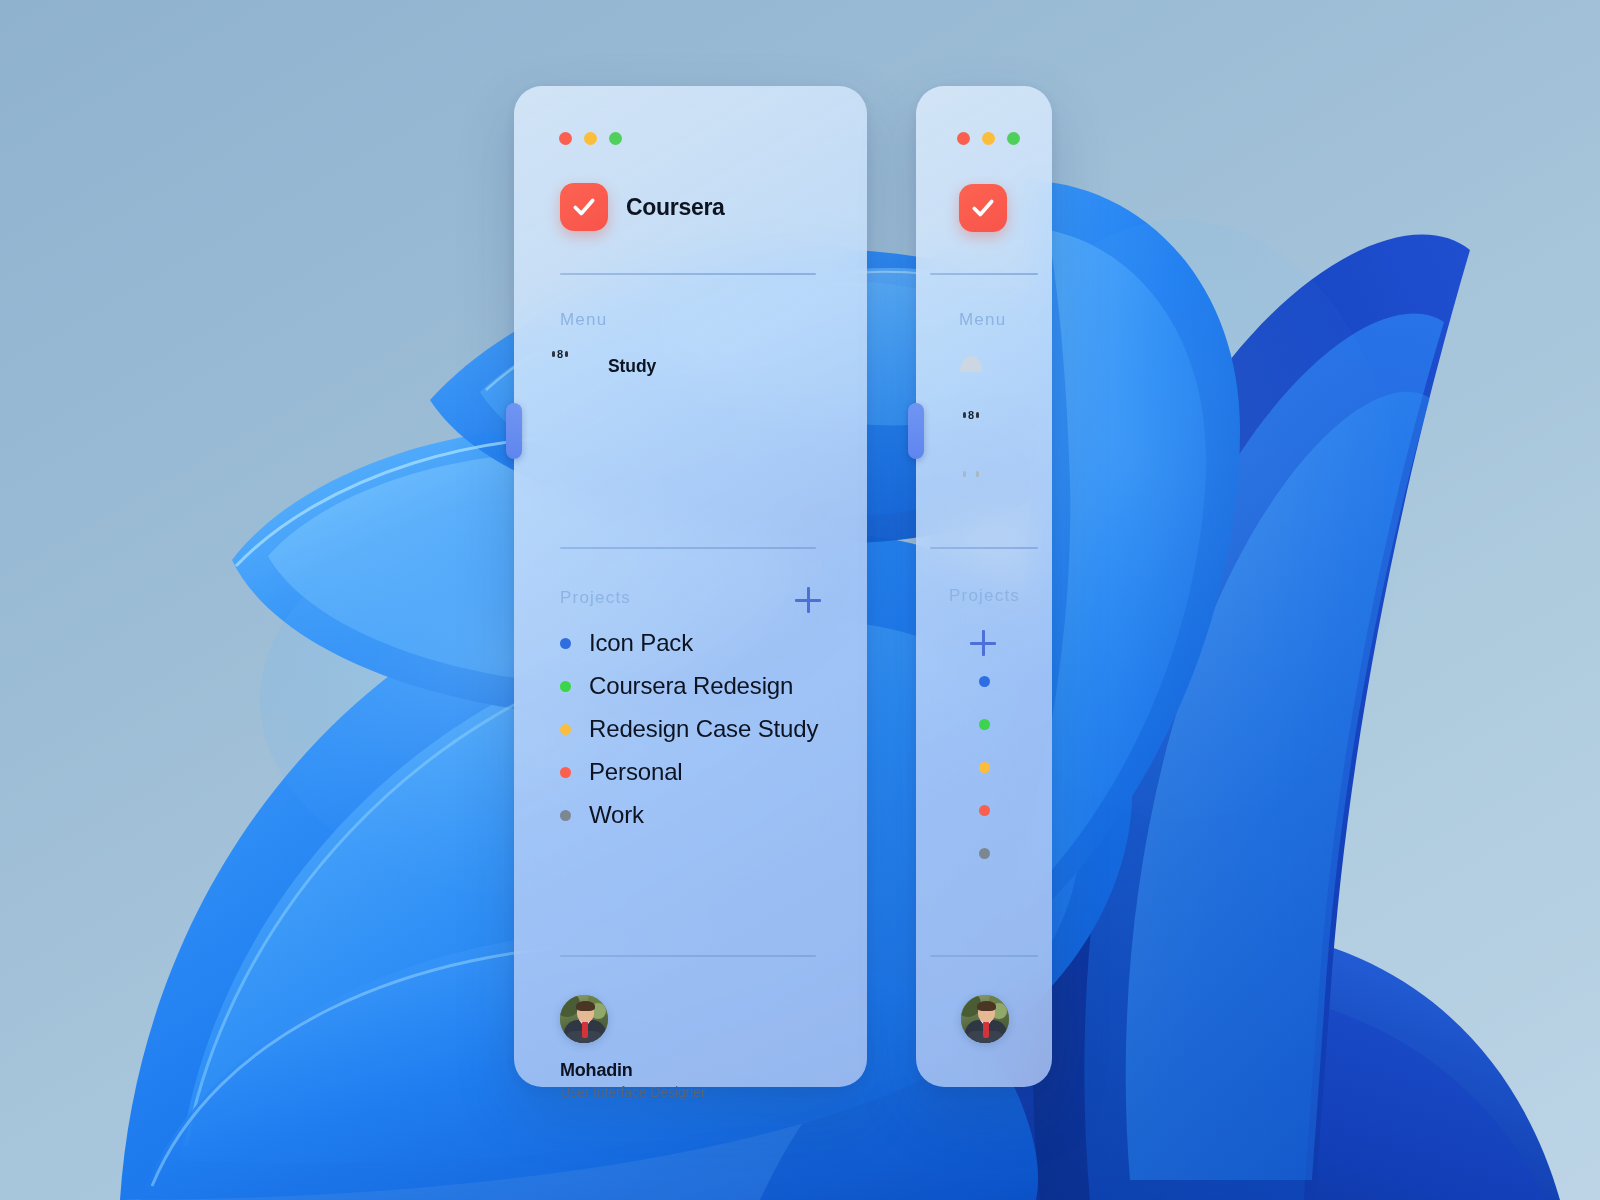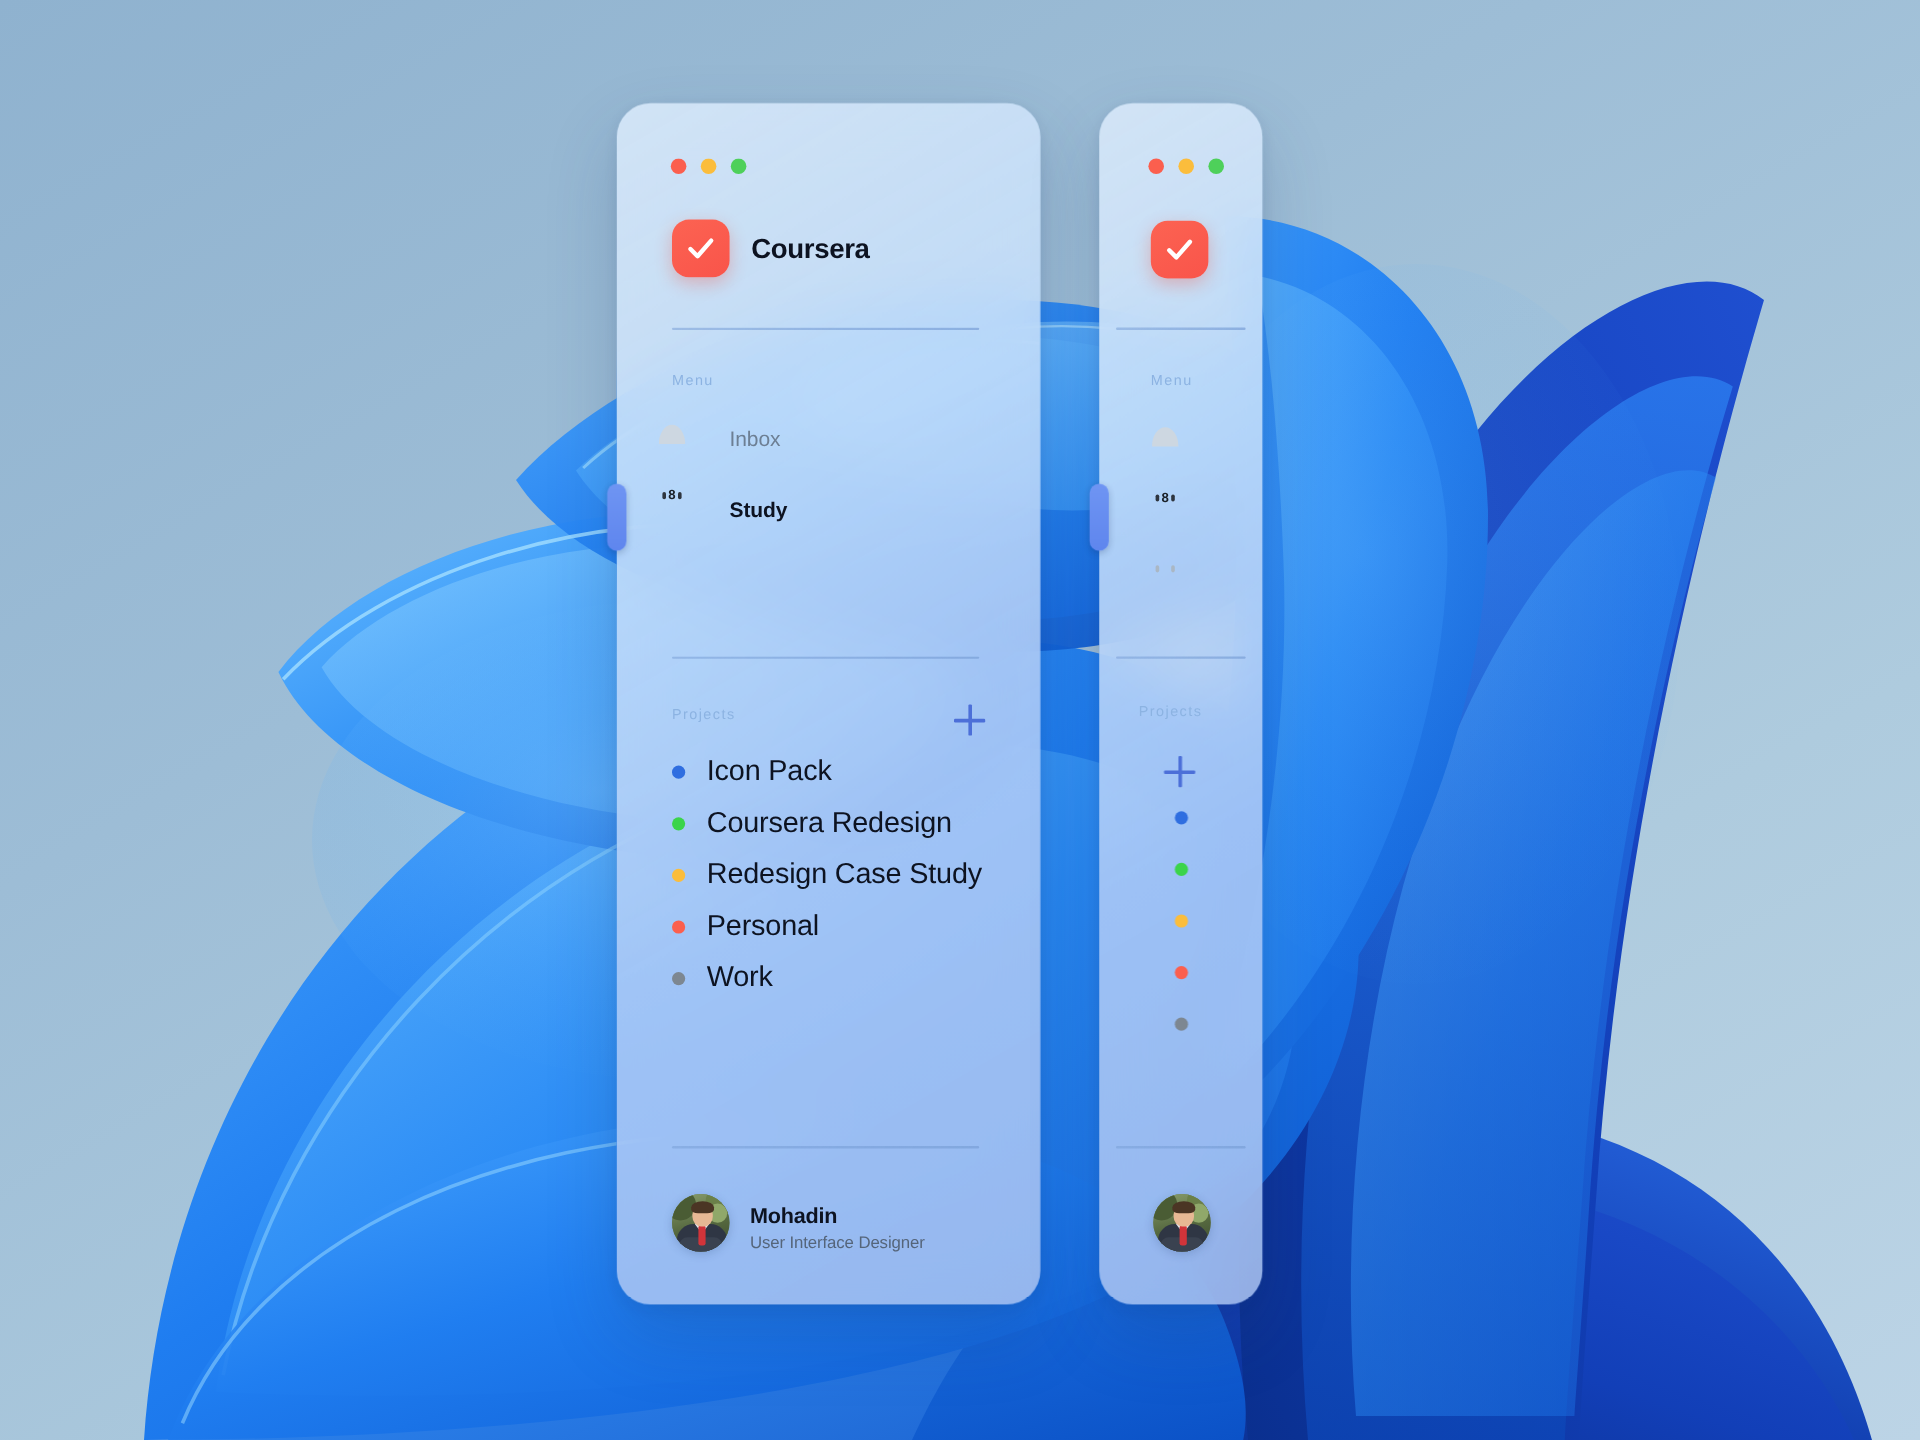--- a/index.html
+++ b/index.html
@@ -100,7 +100,7 @@
   
   .section-label {
     position: absolute;
-    font-size: 12px;
+    font-size: 17px;
     color: #8cb3e2;
     letter-spacing: 1.2px;
   }

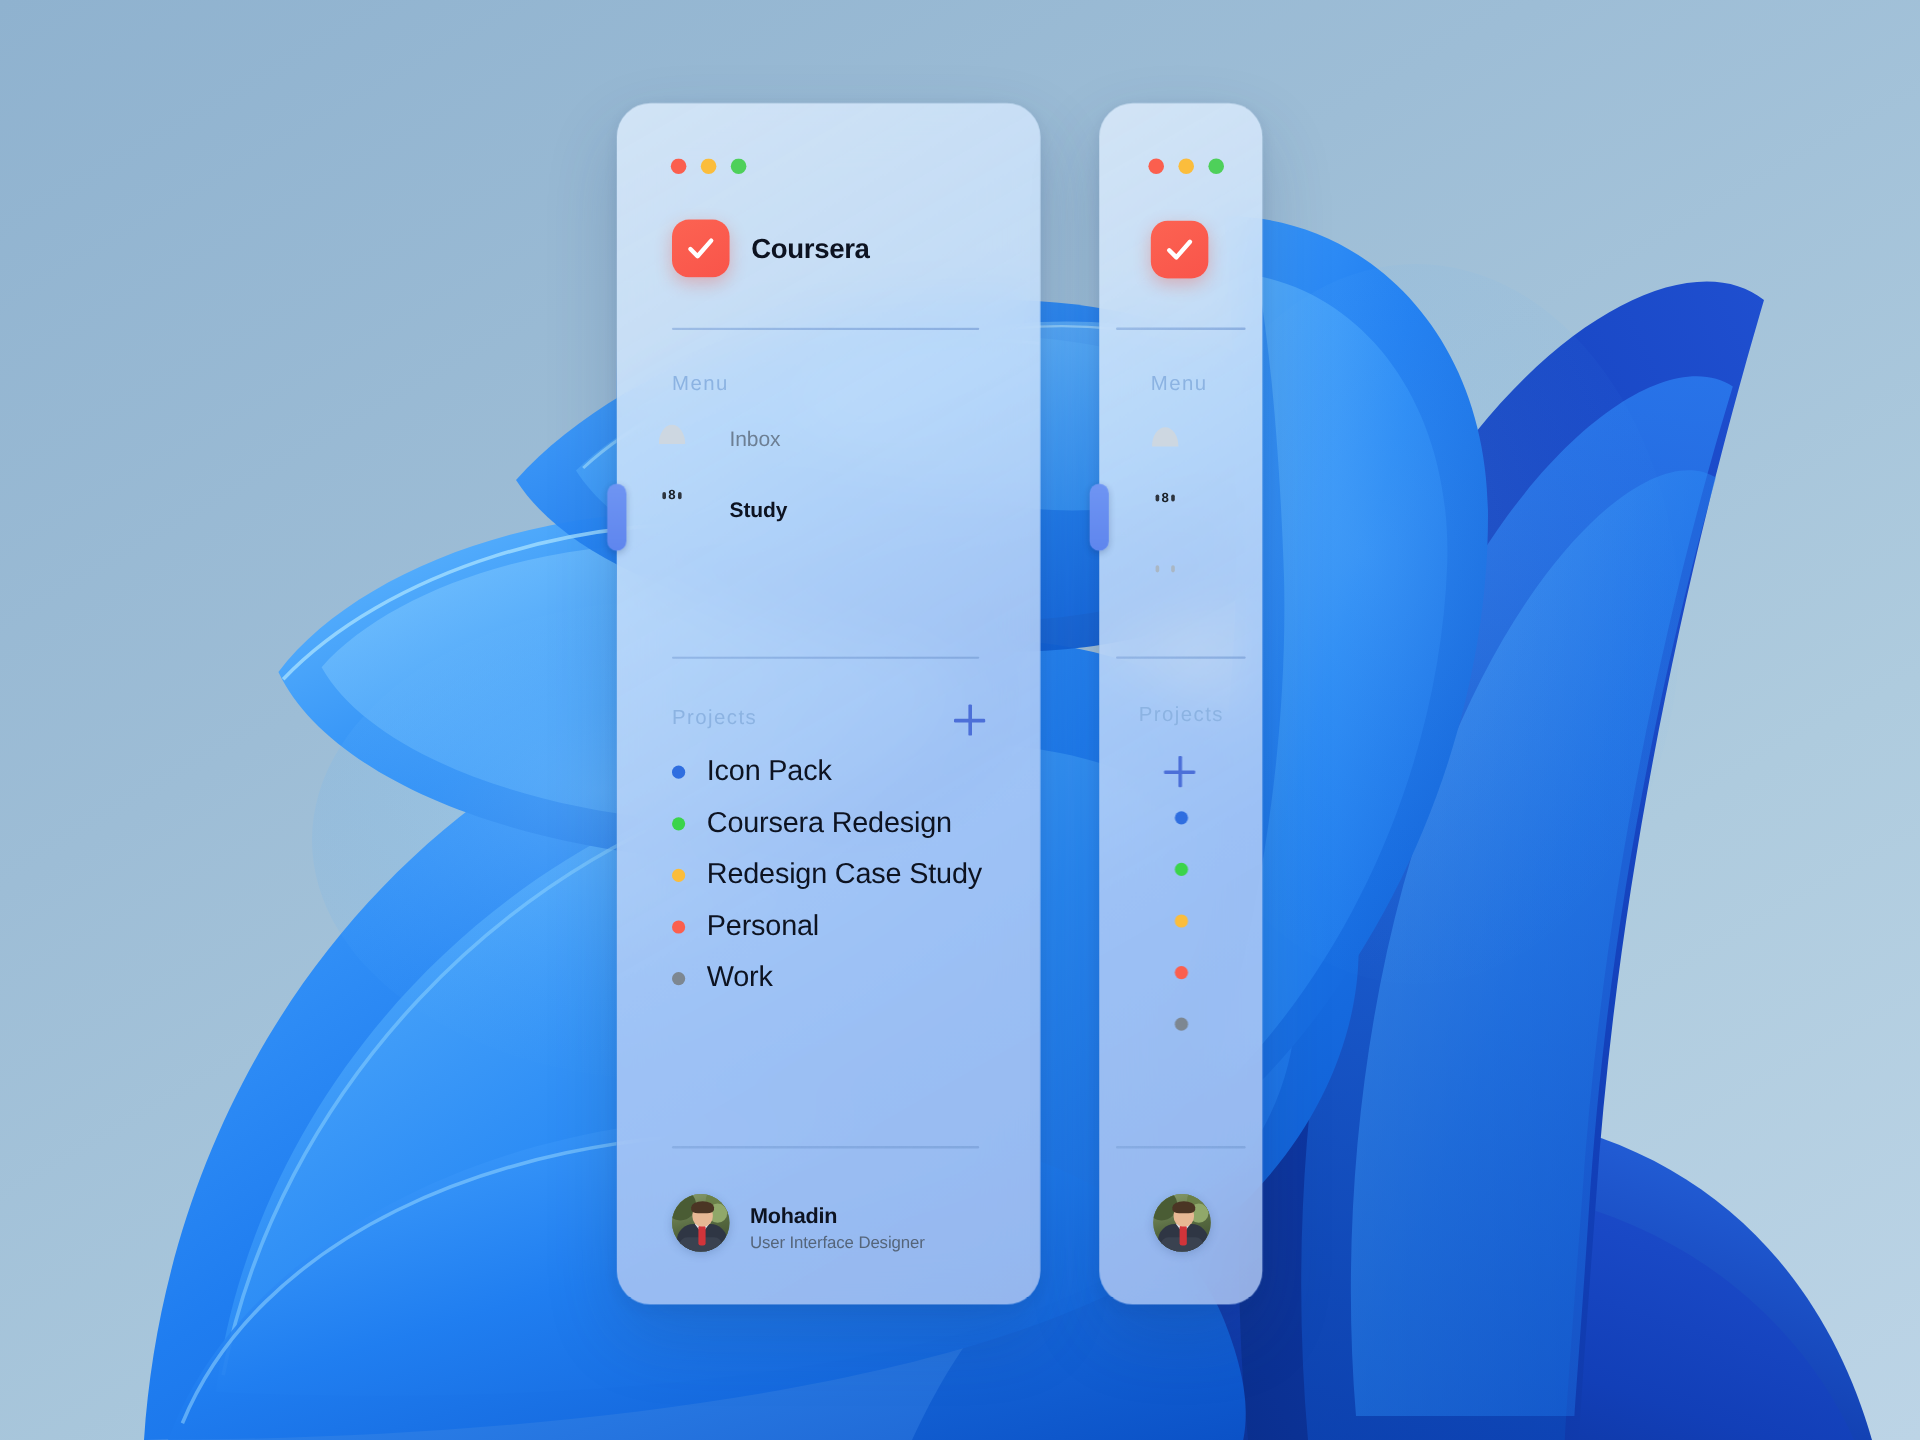--- a/index.html
+++ b/index.html
@@ -342,10 +342,6 @@
   <div class="section-label" id="label-menu-e">Menu</div>
 
   <div class="menu-list" id="menu-list-e">
-    <div class="menu-item">
-      <span class="mi-icon"><span class="ic-inbox"></span></span>
-      <span class="mi-label">Inbox</span>
-    </div>
     <div class="menu-item active">
       <span class="mi-icon">
         <span class="ic-cal">

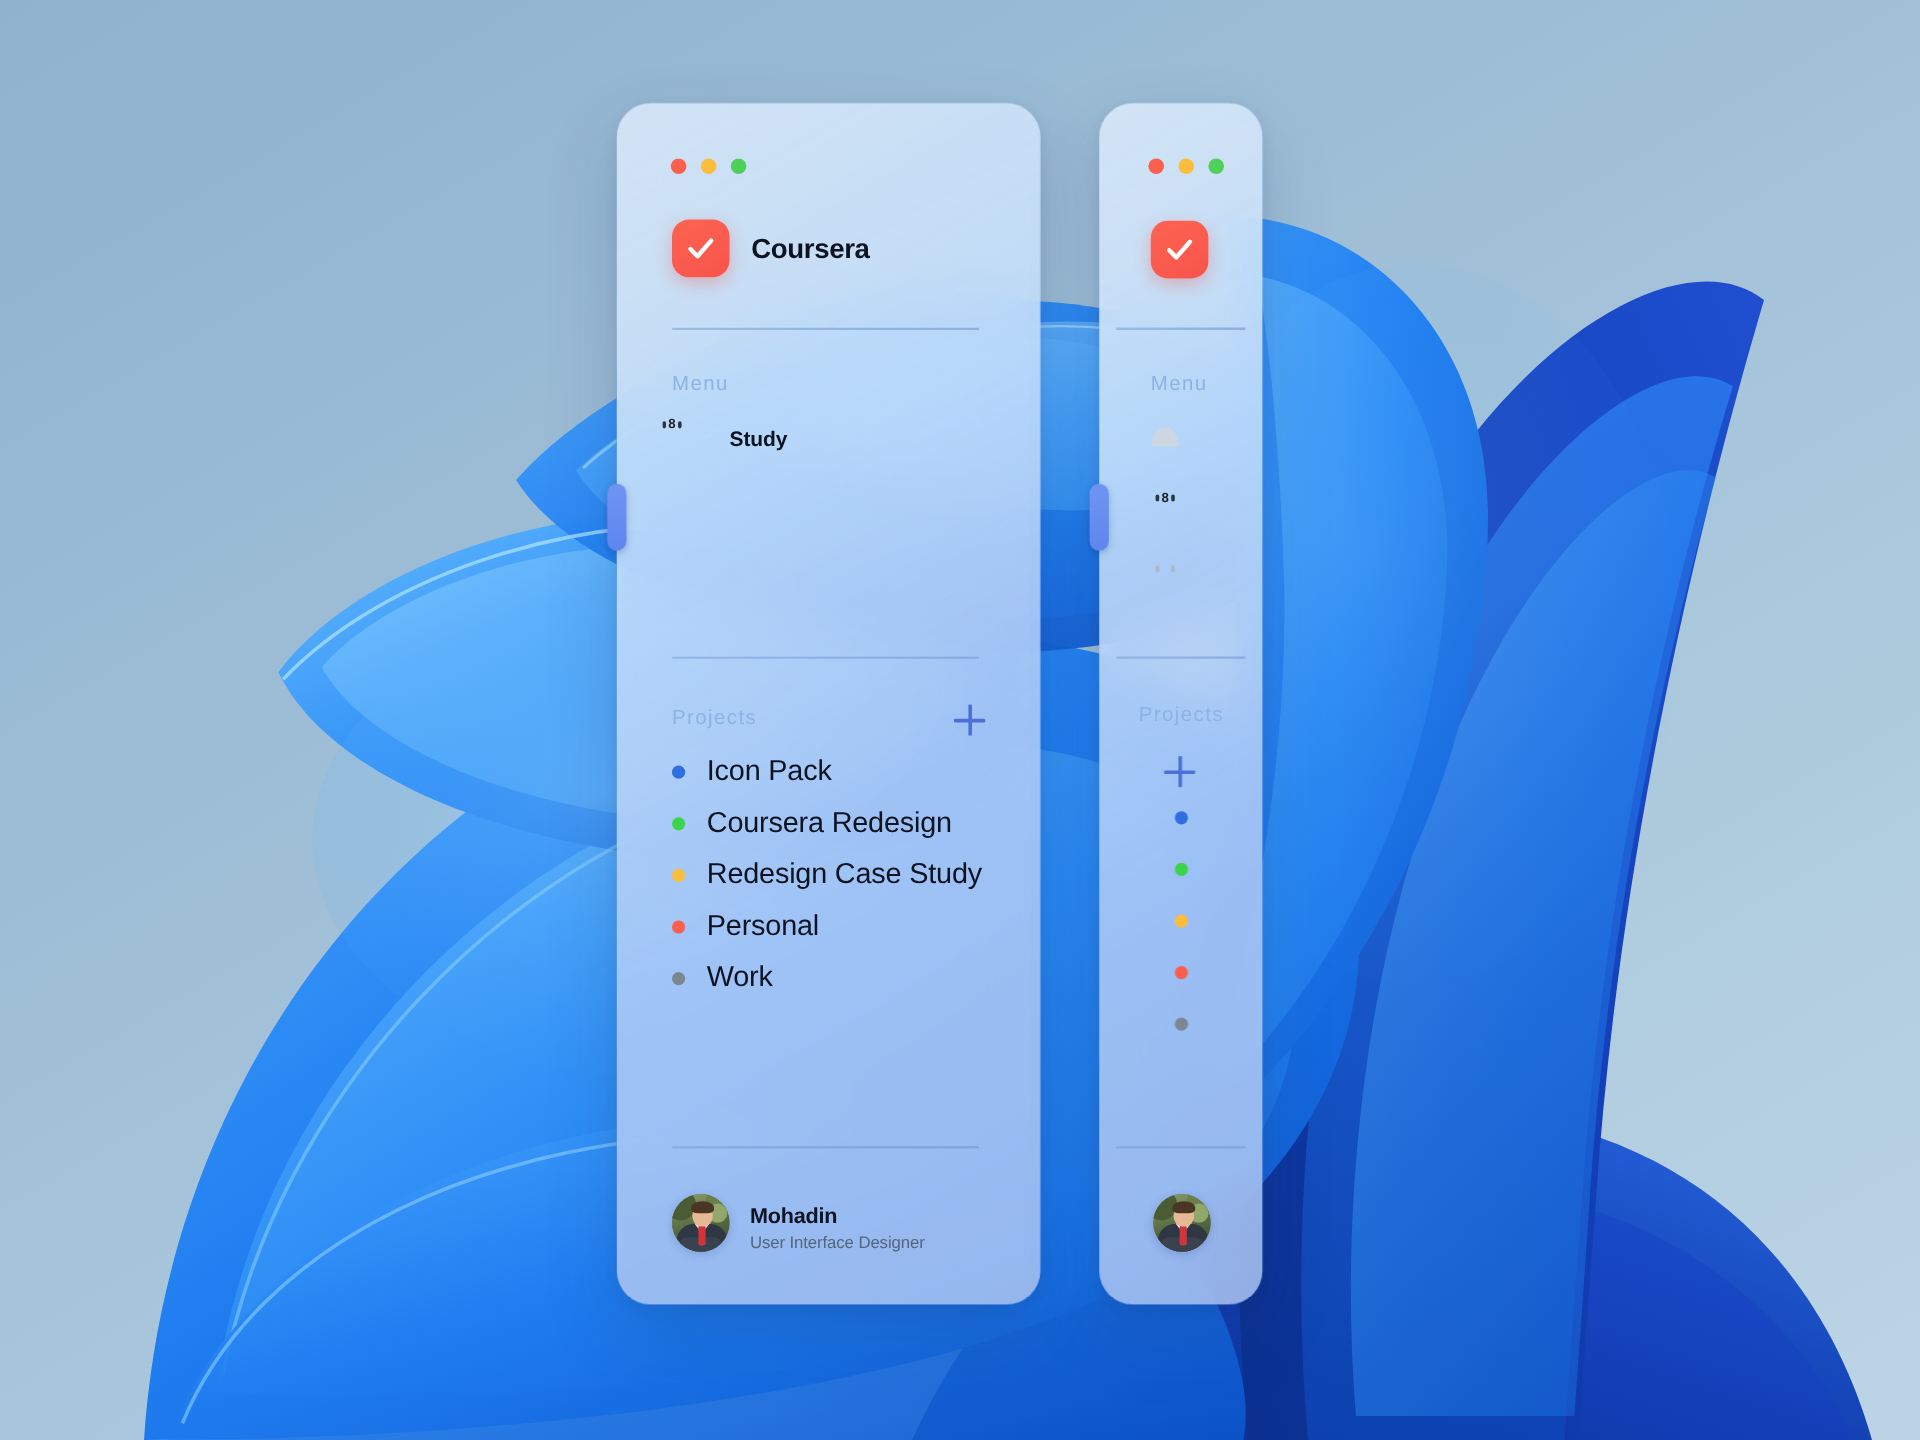--- a/index.html
+++ b/index.html
@@ -216,7 +216,7 @@
   }
 
   
-  .user-row { position: absolute; display: flex; align-items: flex-end; gap: 17px; }
+  .user-row { position: absolute; display: flex; align-items: flex-start; gap: 17px; flex-direction: column; }
   #user-e { left: 560px; top: 995px; }
   #user-c { left: 961px; top: 995px; }
 

